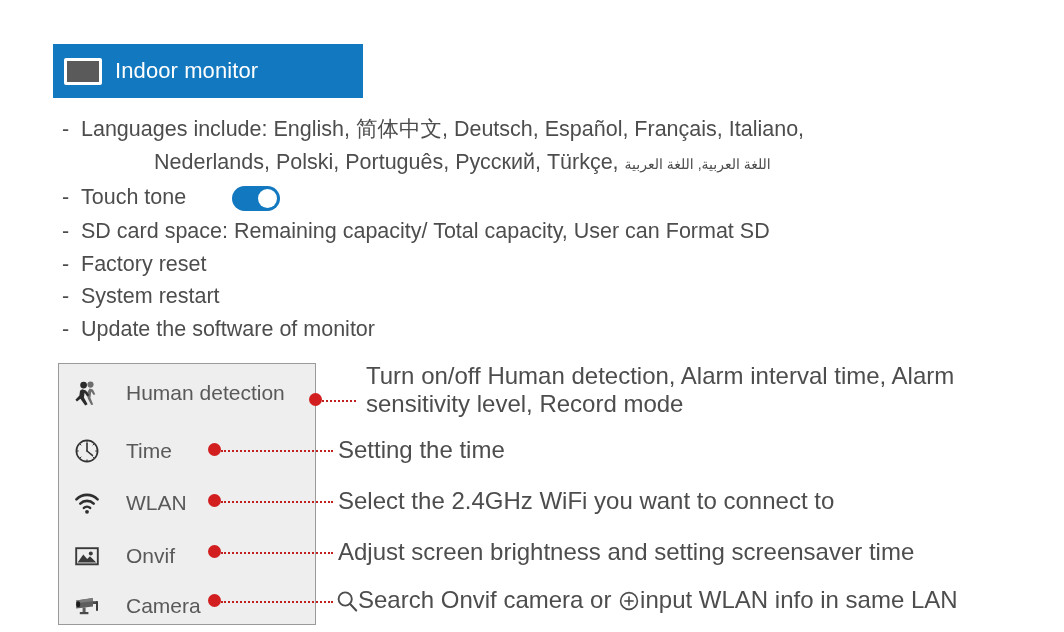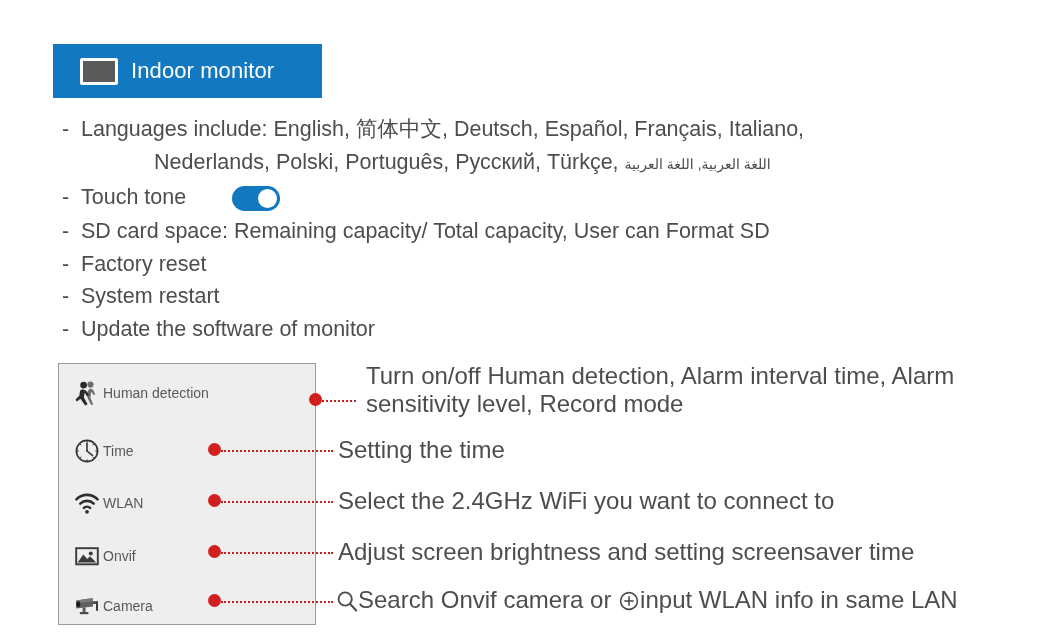--- a/index.html
+++ b/index.html
@@ -22,12 +22,12 @@
     position: absolute;
     left: 53px;
     top: 44px;
-    width: 269px;
+    width: 310px;
     height: 54px;
     background: #1278bf;
     display: flex;
     align-items: center;
-    padding-left: 27px;
+    padding-left: 11px;
     box-sizing: border-box;
   }
   #monitor-icon {

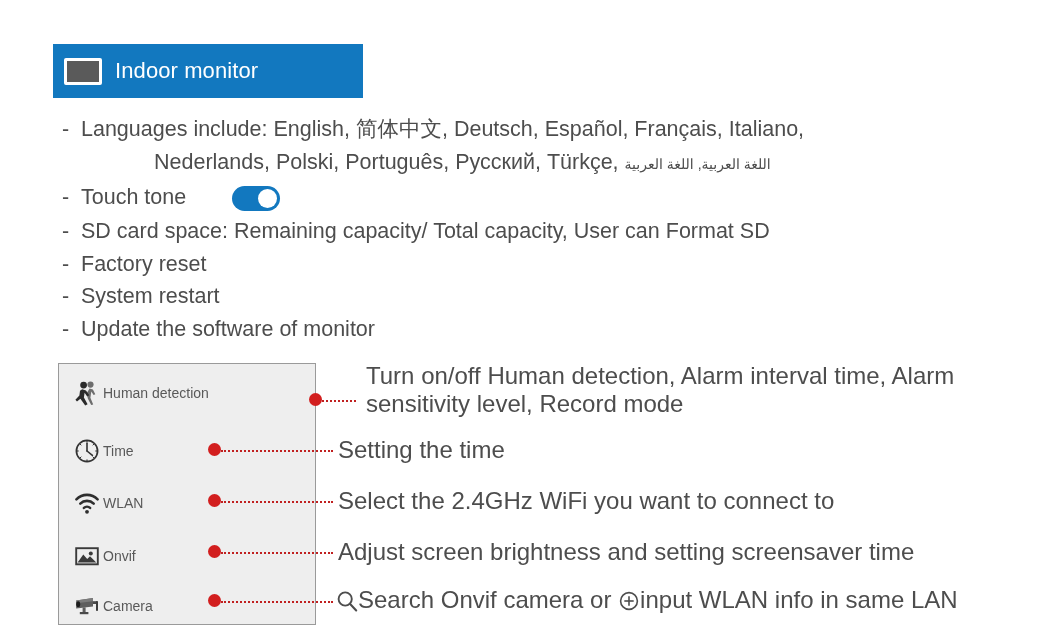--- a/index.html
+++ b/index.html
@@ -137,8 +137,8 @@
     justify-content: center;
   }
   .menu-label {
-    margin-left: 1px;
-    font-size: 14px;
+    margin-left: 24px;
+    font-size: 21px;
     color: #595959;
     white-space: nowrap;
   }

